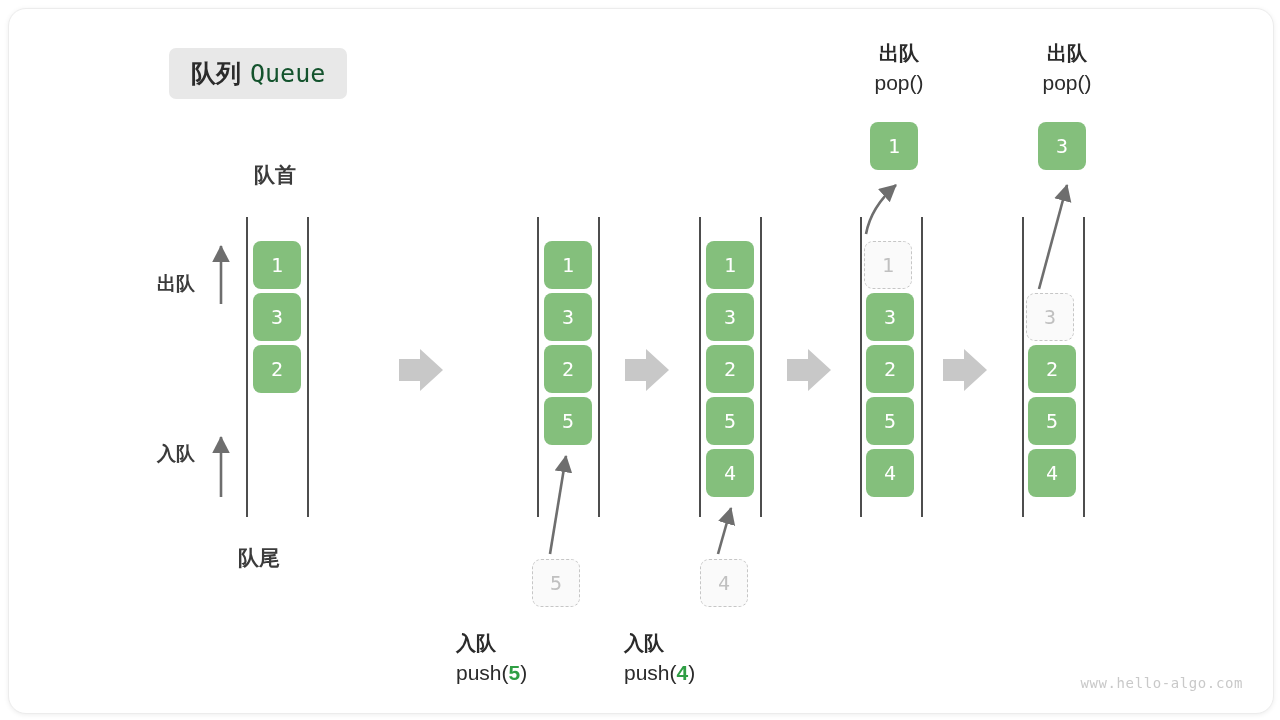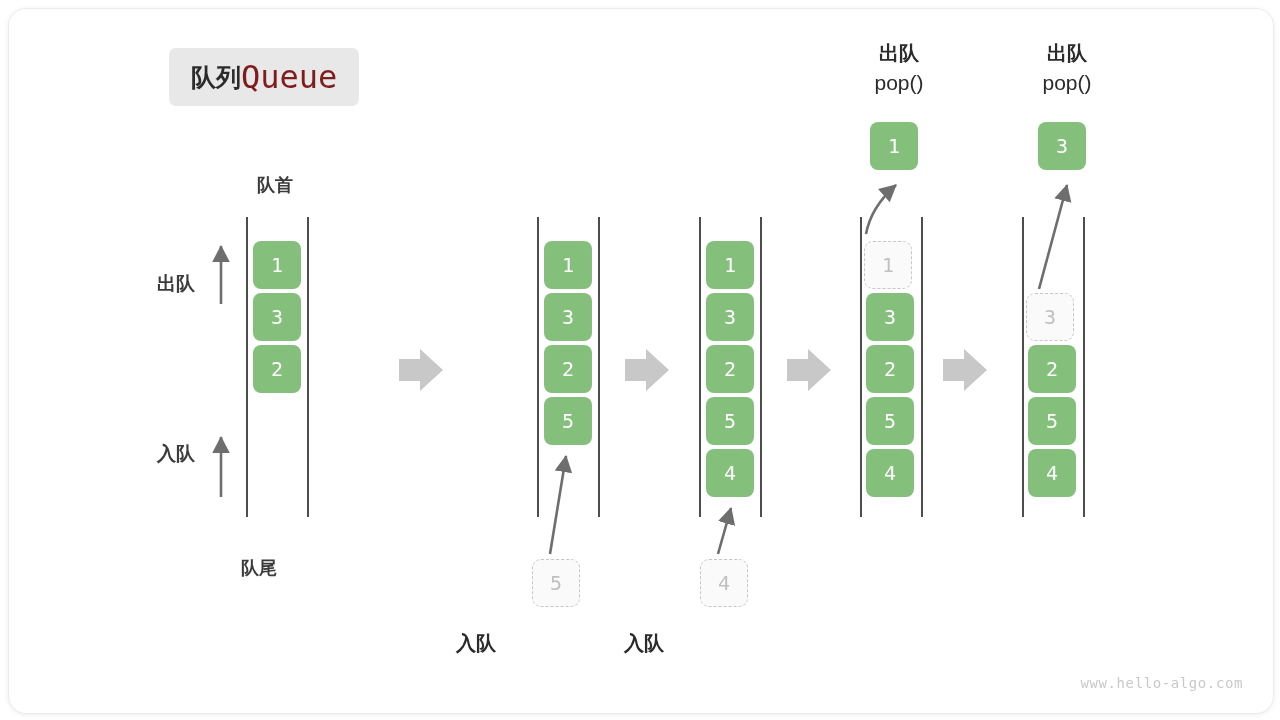--- a/index.html
+++ b/index.html
@@ -23,8 +23,8 @@
     white-space:nowrap;line-height:1;
   }
   #title-badge .cn{font-size:25px;font-weight:bold;color:#2b2b2b;vertical-align:middle;}
-  #title-badge .en{font-size:32px;color:#7f1d1d;vertical-align:middle;
-    font-family:"DejaVu Sans Mono","Liberation Mono",monospace;}
+  #title-badge .en{font-size:25px;color:#14532d;vertical-align:middle;
+    font-family:"DejaVu Sans Mono","Liberation Mono",monospace;margin-left:9px;}
 
   
   .hdr-cn{

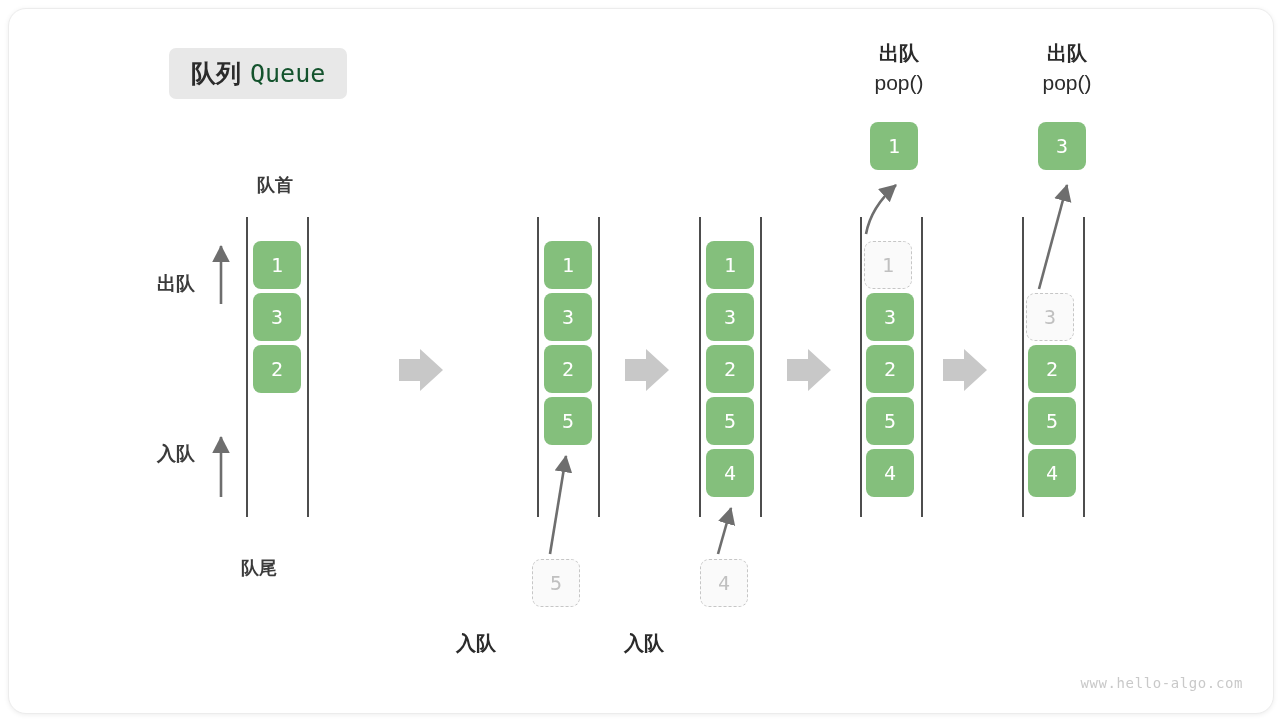--- a/index.html
+++ b/index.html
@@ -28,8 +28,8 @@
 
   
   .hdr-cn{
-    position:absolute;font-size:18px;font-weight:bold;color:#3b3b3b;
-    white-space:nowrap;text-align:center;margin-top:12px;
+    position:absolute;font-size:21px;font-weight:bold;color:#3b3b3b;
+    white-space:nowrap;text-align:center;
   }
   .sidelabel{
     position:absolute;font-size:19px;font-weight:bold;color:#3b3b3b;

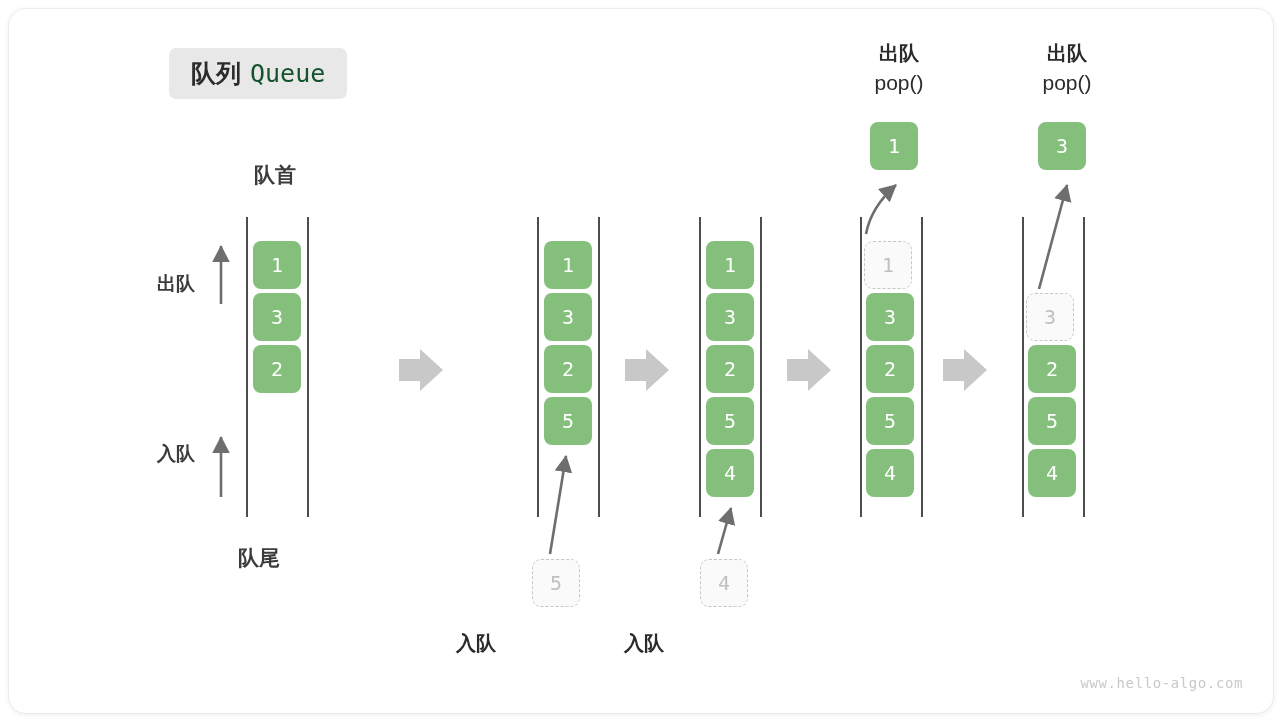--- a/index.html
+++ b/index.html
@@ -108,6 +108,7 @@
 
   <div class="op-label" style="left:447px;top:620px;width:200px;text-align:left;">
     <span class="l1">入队</span>
+    <span class="l2"><span>push(</span><span class="v">5</span><span>)</span></span>
   </div>
 
   <div class="rail" style="left:690px;top:208px;height:300px;"></div>

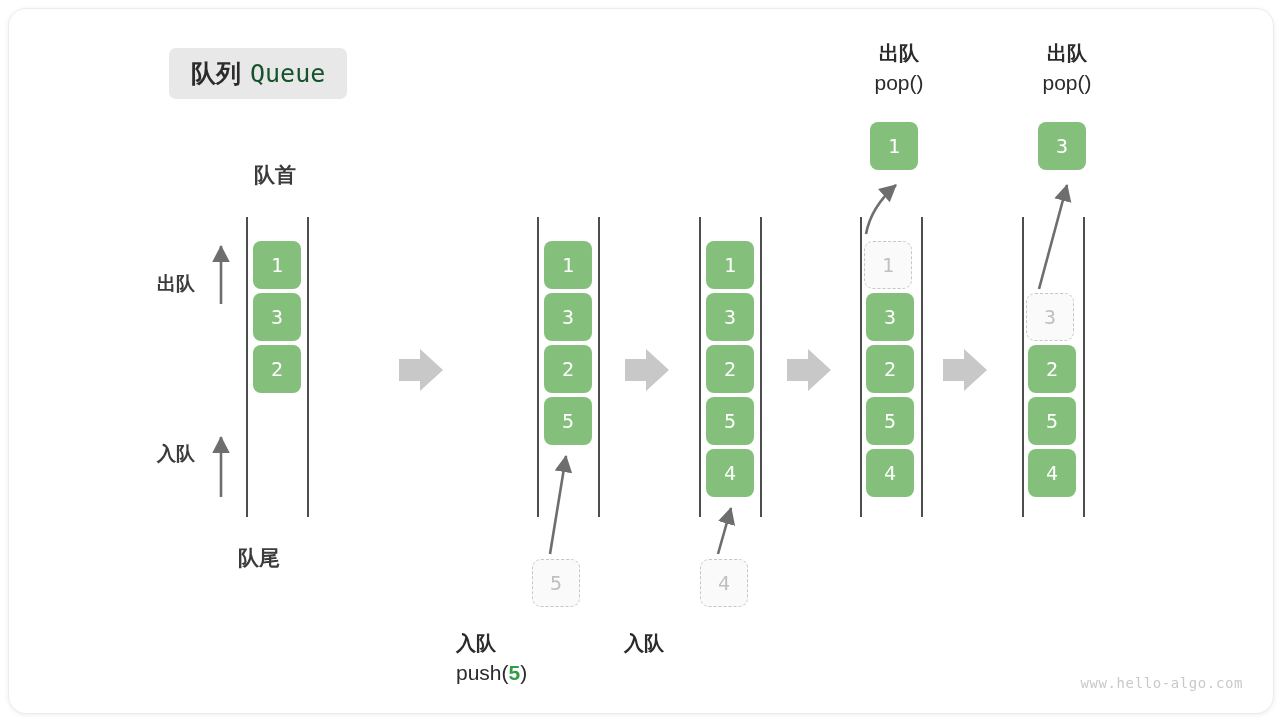--- a/index.html
+++ b/index.html
@@ -124,6 +124,7 @@
 
   <div class="op-label" style="left:615px;top:620px;width:200px;text-align:left;">
     <span class="l1">入队</span>
+    <span class="l2"><span>push(</span><span class="v">4</span><span>)</span></span>
   </div>
 
   <div class="op-label" style="left:815px;top:30px;width:150px;">

